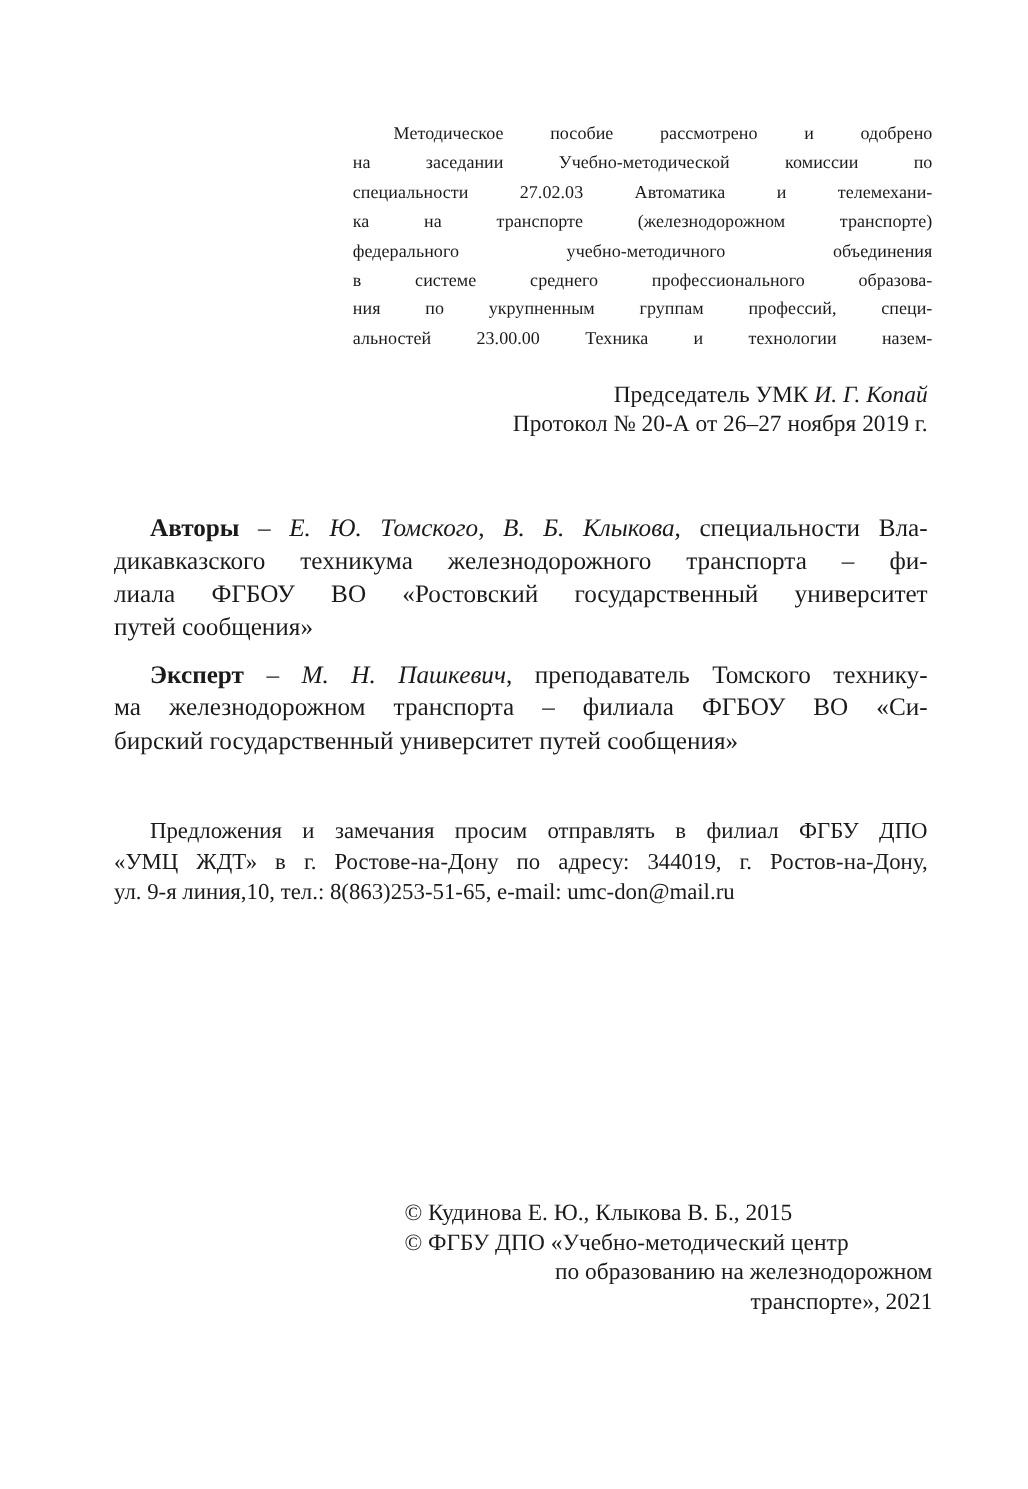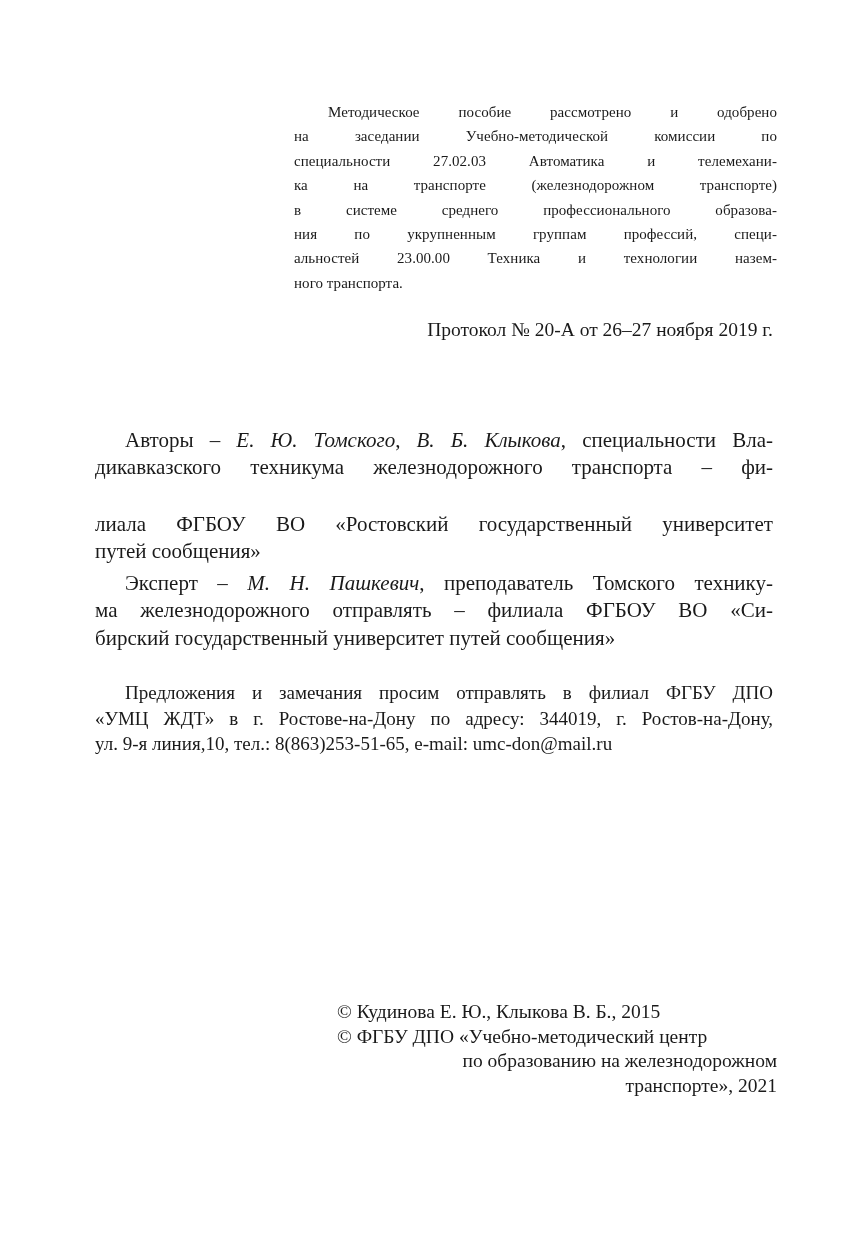--- a/index.html
+++ b/index.html
@@ -58,6 +58,7 @@
   <span class="line">на заседании Учебно-методической комиссии по</span>
   <span class="line">специальности 27.02.03 Автоматика и телемехани-</span>
   <span class="line">ка на транспорте (железнодорожном транспорте)</span>
+  <span class="line">федерального учебно-методичного объединения</span>
   <span class="line">в системе среднего профессионального образова-</span>
   <span class="line">ния по укрупненным группам профессий, специ-</span>
   <span class="line">альностей 23.00.00 Техника и технологии назем-</span>

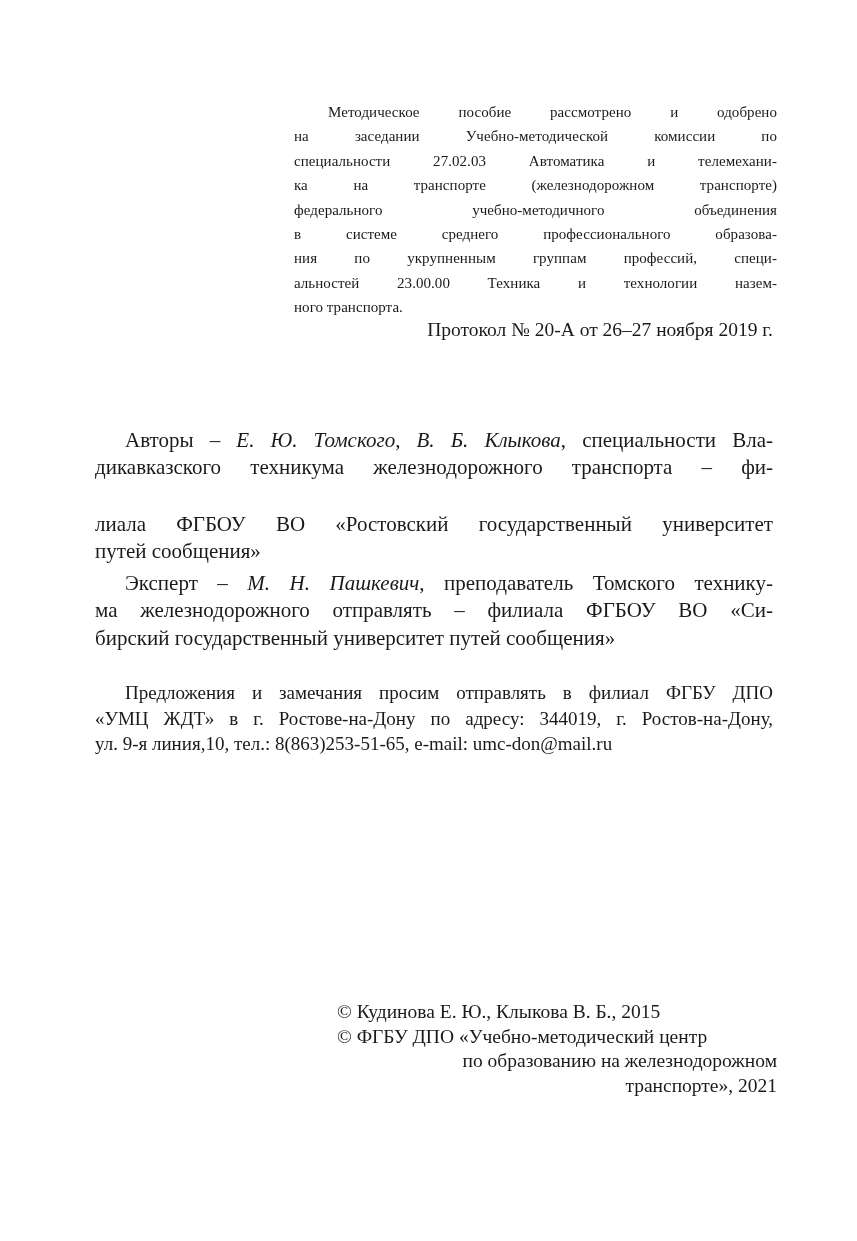--- a/index.html
+++ b/index.html
@@ -62,7 +62,6 @@
   <span class="line">в системе среднего профессионального образова-</span>
   <span class="line">ния по укрупненным группам профессий, специ-</span>
   <span class="line">альностей 23.00.00 Техника и технологии назем-</span>
-  <span class="line last">ного транспорта.</span>
 </div>
 
 <div class="signoff">

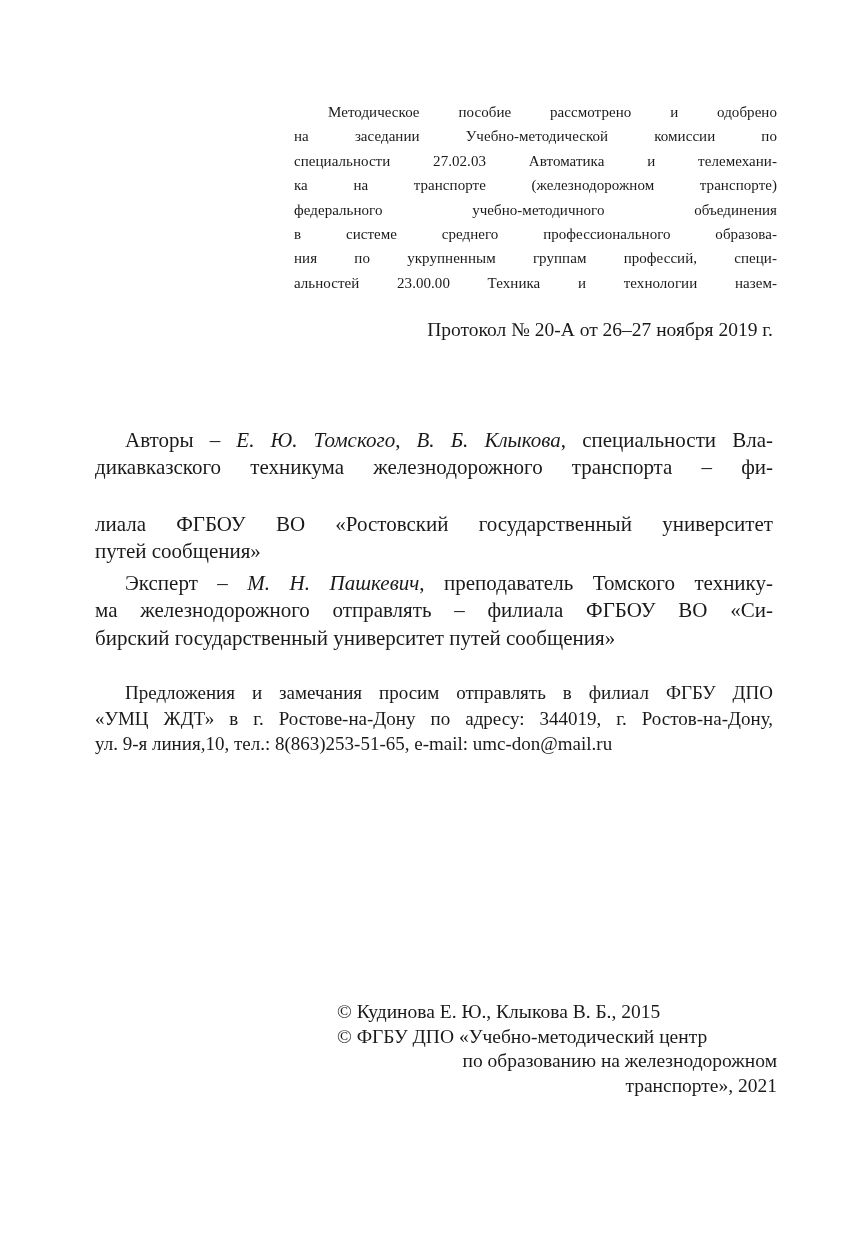--- a/index.html
+++ b/index.html
@@ -65,6 +65,10 @@
 </div>
 
 <div class="signoff">
+  <span class="row">
+    <span>Председатель УМК</span>
+    <i>И. Г. Копай</i>
+  </span>
   <span class="row">Протокол № 20-А от 26–27 ноября 2019 г.</span>
 </div>
 

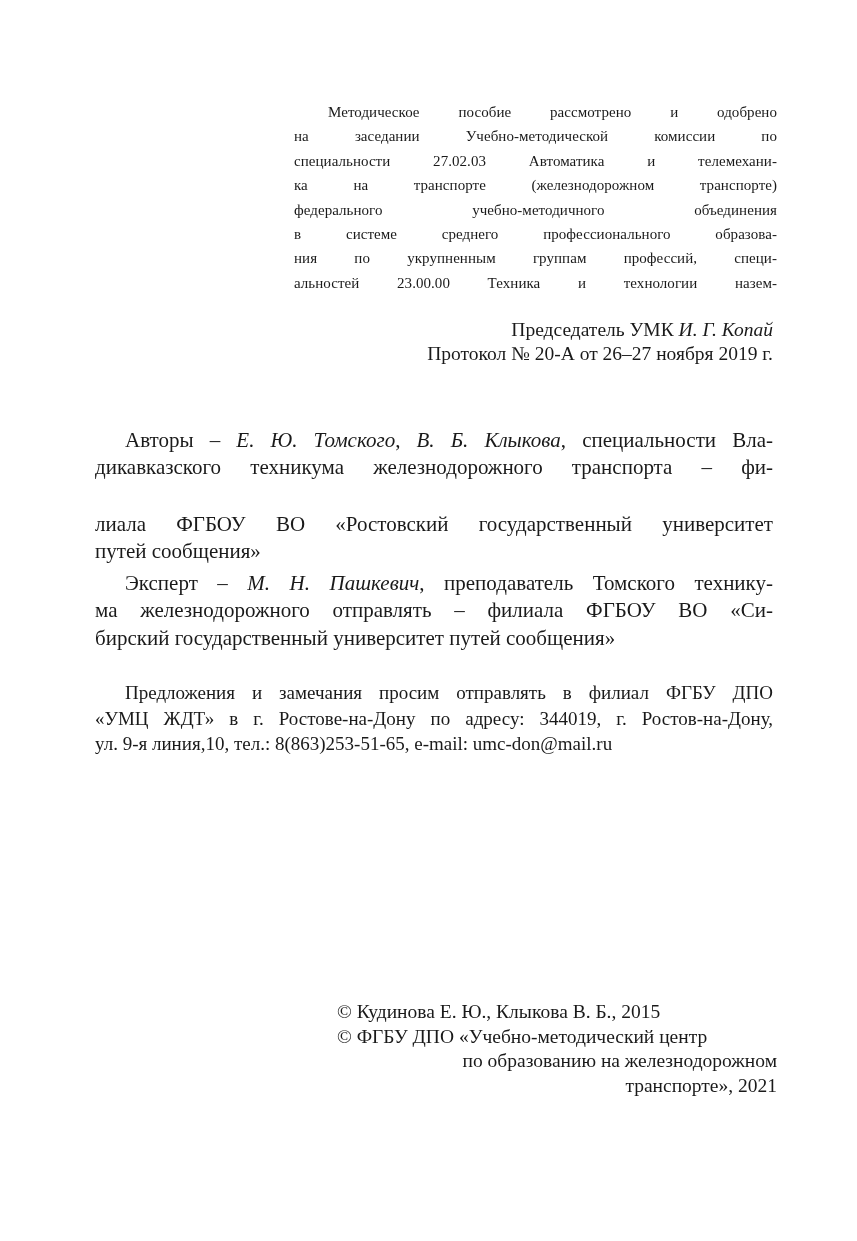--- a/index.html
+++ b/index.html
@@ -47,7 +47,7 @@
     }
     .copyright .row { display: block; white-space: nowrap; }
     .copyright .cont { padding-left: 27px; text-align: right; }
-    b { font-weight: normal; }
+    b { font-weight: bold; }
     i { font-style: italic; }
   </style>
 </head>

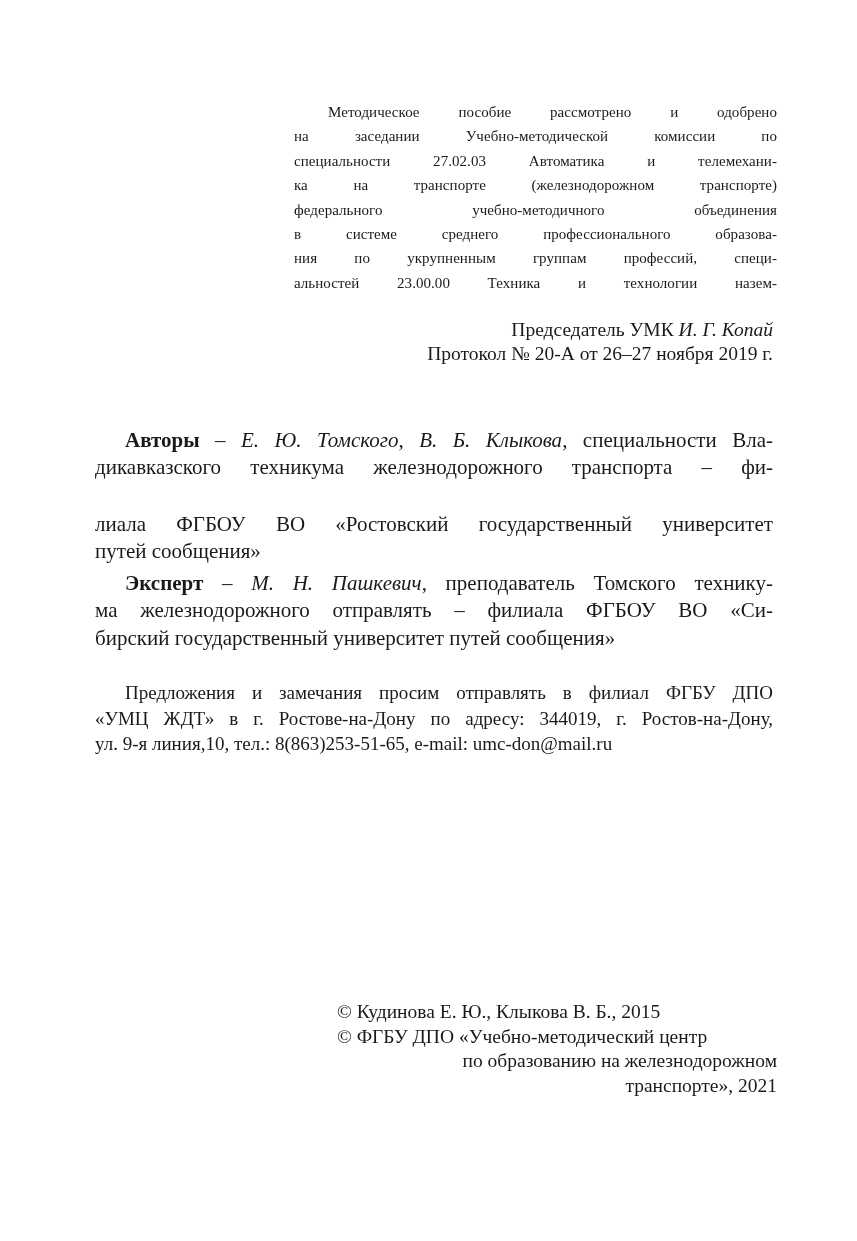--- a/index.html
+++ b/index.html
@@ -75,7 +75,7 @@
 <div class="authors narrow">
   <span class="line first-ind" style="white-space: nowrap; display: block;"><b>Авторы</b><span> – </span><i>Е. Ю. Томского</i><span>, </span><i>В. Б. Клыкова</i><span>, специальности Вла-</span></span>
   <span class="line" style="white-space: nowrap; display: block;">дикавказского техникума железнодорожного транспорта – фи-</span>
-  <span class="line" style="white-space: nowrap; display: block; margin-top: 29px;">лиала ФГБОУ ВО «Ростовский государственный университет</span>
+  <span class="line" style="white-space: nowrap; display: block;">лиала ФГБОУ ВО «Ростовский государственный университет</span>
   <span class="line last" style="white-space: nowrap; display: block;">путей сообщения»</span>
 </div>
 

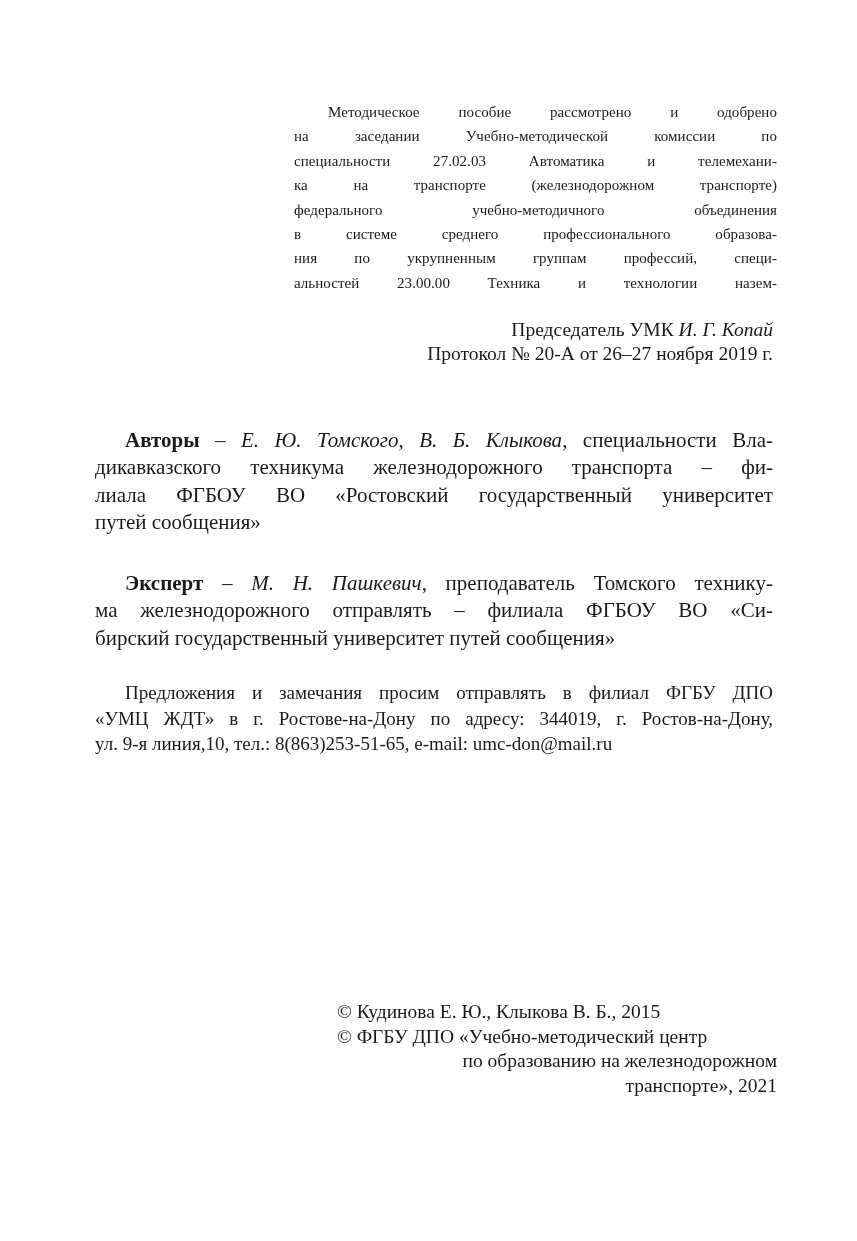--- a/index.html
+++ b/index.html
@@ -34,7 +34,7 @@
     .authors .line.last, .expert .line.last, .contacts .line.last { text-align-last: left; }
     .first-ind { padding-left: 30px; }
     .expert {
-      position: absolute; left: 95px; top: 570px; width: 678px;
+      position: absolute; left: 95px; top: 549px; width: 678px;
       font-size: 21px; line-height: 27.3px;
     }
     .contacts {

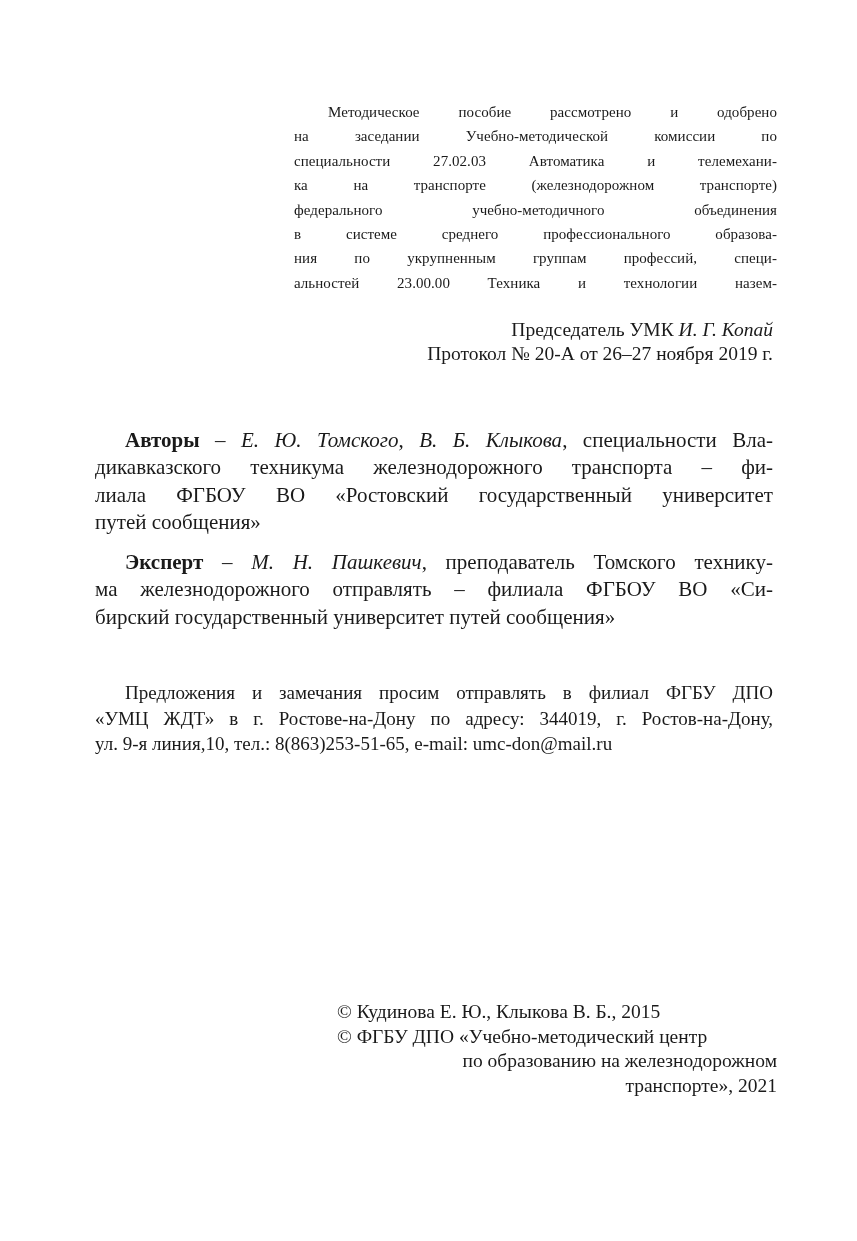--- a/index.html
+++ b/index.html
@@ -81,7 +81,7 @@
 
 <div class="expert narrow">
   <span class="line first-ind" style="white-space: nowrap; display: block;"><b>Эксперт</b><span> – </span><i>М. Н. Пашкевич</i><span>, преподаватель Томского технику-</span></span>
-  <span class="line" style="white-space: nowrap; display: block;">ма железнодорожного отправлять – филиала ФГБОУ ВО «Си-</span>
+  <span class="line" style="white-space: nowrap; display: block;">ма железнодорожном транспорта – филиала ФГБОУ ВО «Си-</span>
   <span class="line last" style="white-space: nowrap; display: block;">бирский государственный университет путей сообщения»</span>
 </div>
 

